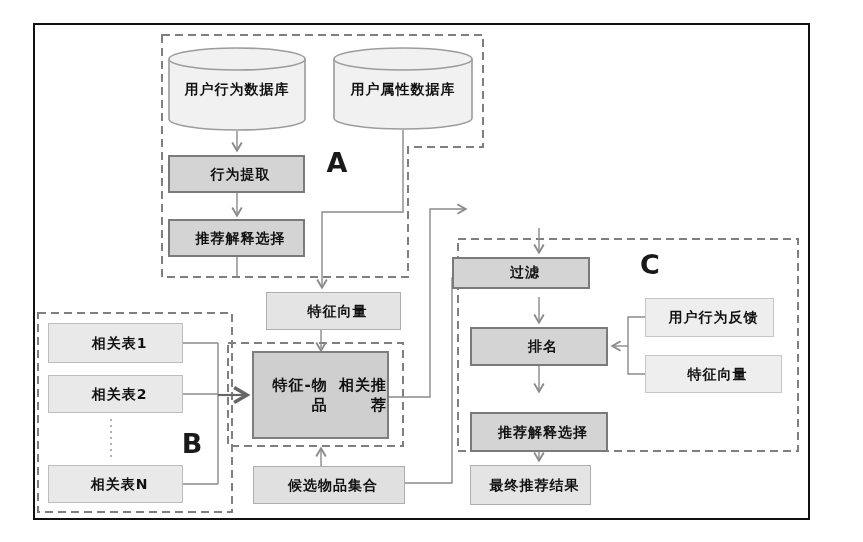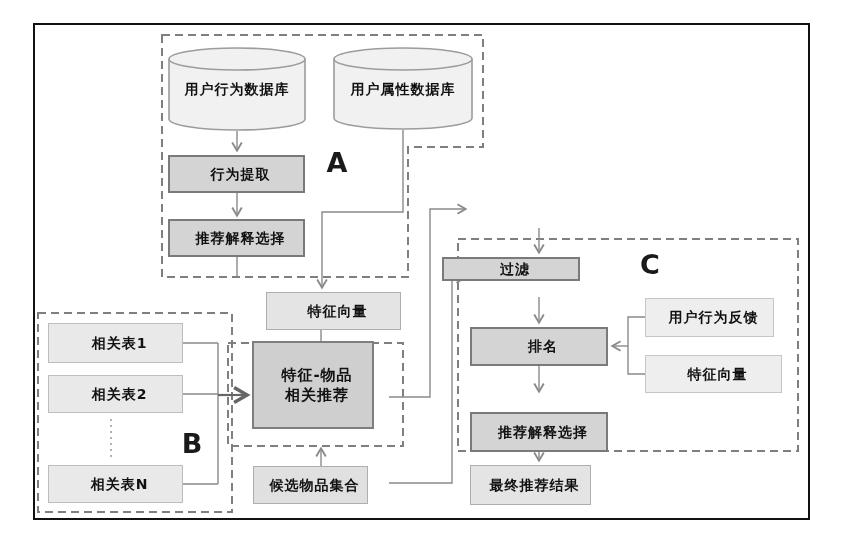--- a/index.html
+++ b/index.html
@@ -105,7 +105,7 @@
   <div class="node box-light2" style="left:48px;top:375px;width:135px;height:38px;">相关表2</div>
   <div class="node box-light2" style="left:48px;top:465px;width:135px;height:38px;">相关表N</div>
 
-  <div class="node box-dark" style="left:442px;top:257px;width:138px;height:24px;">过滤</div>
+  <div class="node box-dark" style="left:452px;top:257px;width:138px;height:32px;font-family:Liberation Serif, serif;">过滤</div>
   <div class="node box-dark" style="left:470px;top:327px;width:138px;height:39px;">排名</div>
   <div class="node box-dark" style="left:470px;top:412px;width:138px;height:40px;">推荐解释选择</div>
   <div class="node box-light" style="left:470px;top:465px;width:121px;height:40px;">最终推荐结果</div>

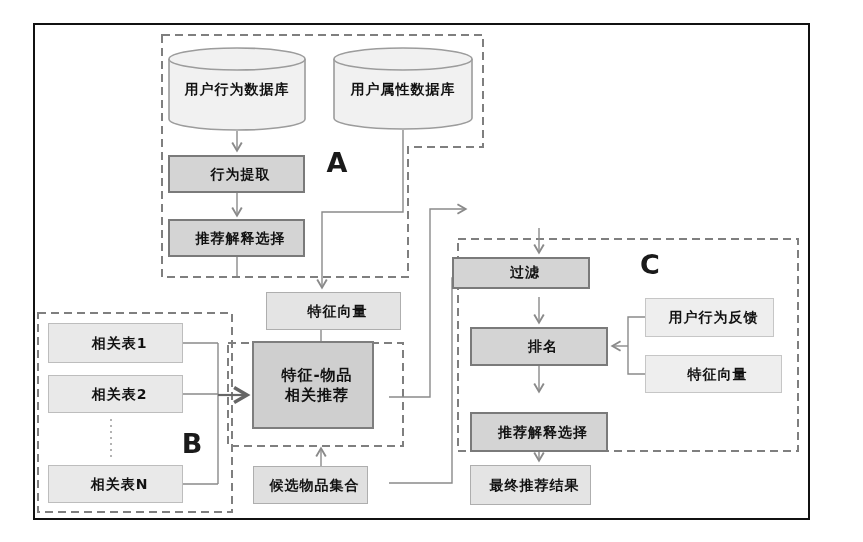--- a/index.html
+++ b/index.html
@@ -94,7 +94,7 @@
 
   <div class="node box-light" style="left:253px;top:292px;width:135px;height:38px;margin-left:13px;">特征向量</div>
 
-  <div class="node box-big" style="left:252px;top:341px;width:122px;height:88px;flex-direction:column;">
+  <div class="node box-big" style="left:252px;top:351px;width:137px;height:88px;flex-direction:row;">
     <span>特征-物品</span>
     <span>相关推荐</span>
   </div>

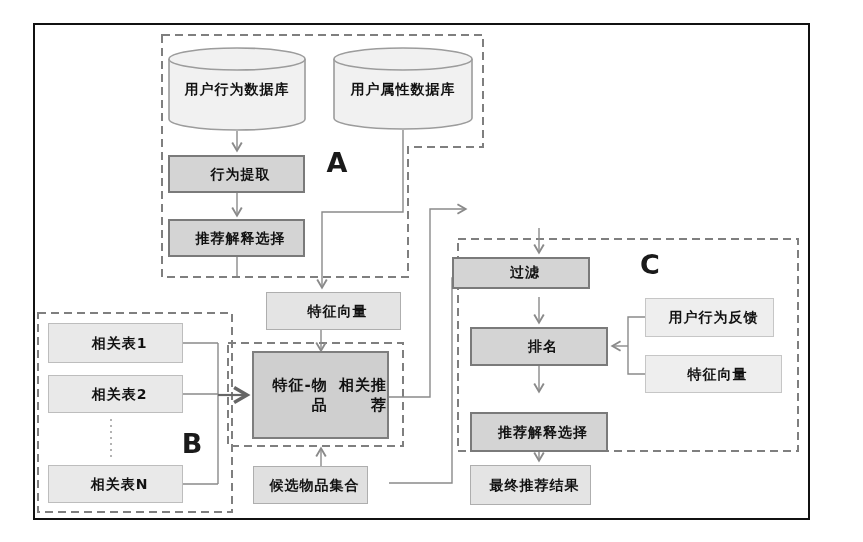--- a/index.html
+++ b/index.html
@@ -99,7 +99,7 @@
     <span>相关推荐</span>
   </div>
 
-  <div class="node box-light" style="left:253px;top:466px;width:115px;height:38px;background:#e0e0e0;">候选物品集合</div>
+  <div class="node box-light" style="left:253px;top:466px;width:152px;height:38px;background:#e0e0e0;">候选物品集合</div>
 
   <div class="node box-light2" style="left:48px;top:323px;width:135px;height:40px;">相关表1</div>
   <div class="node box-light2" style="left:48px;top:375px;width:135px;height:38px;">相关表2</div>

